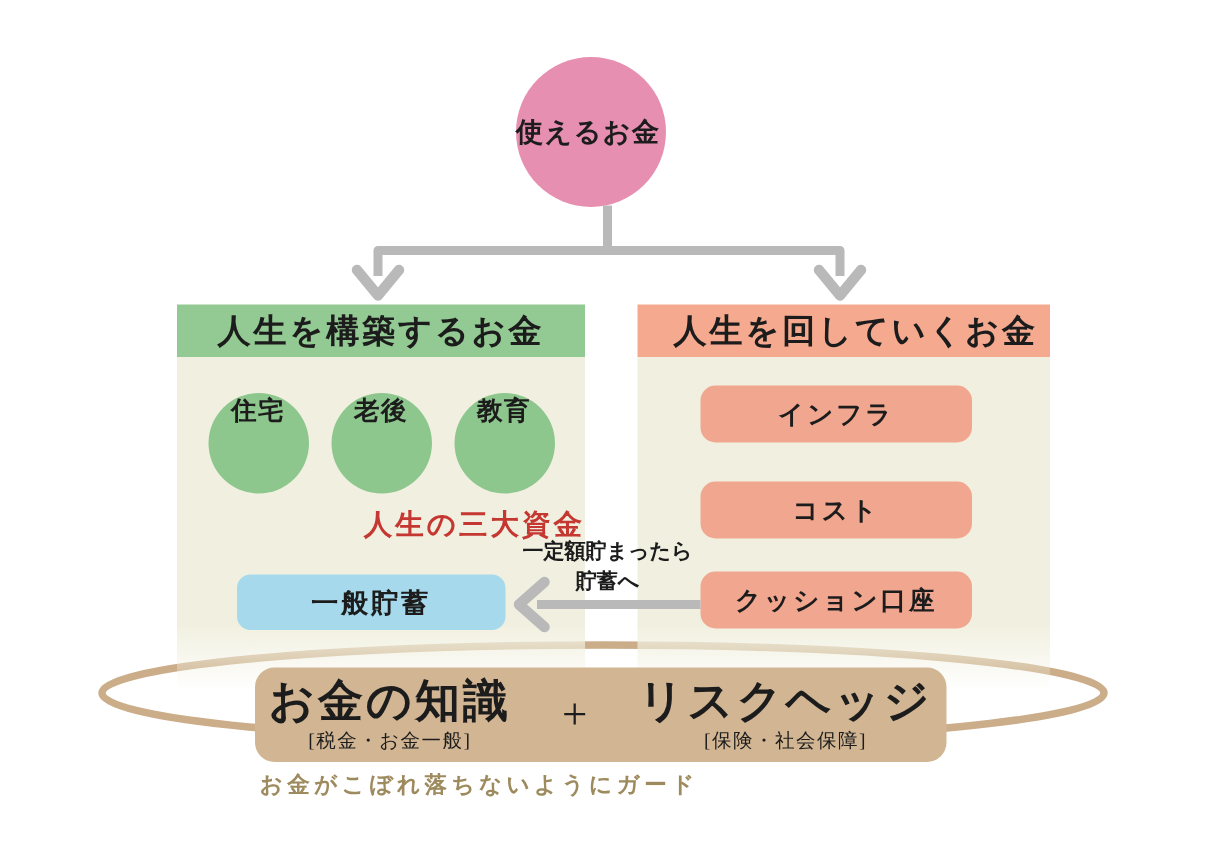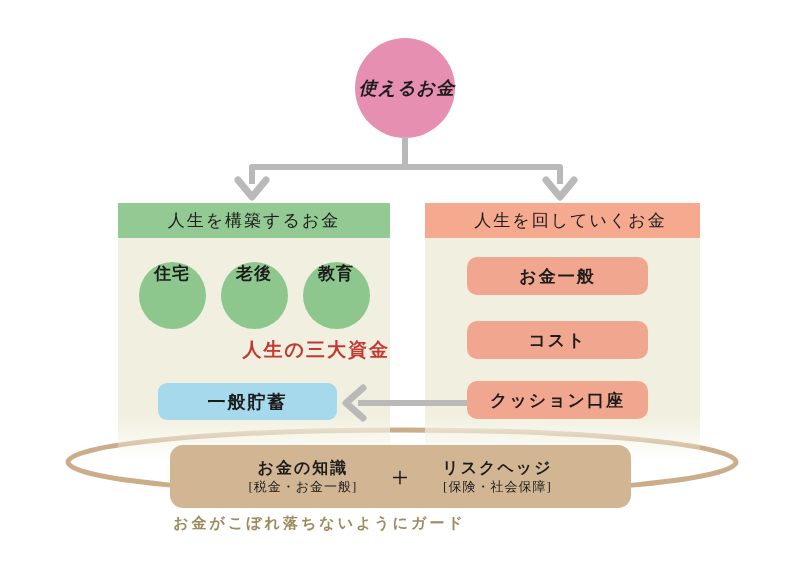--- a/index.html
+++ b/index.html
@@ -17,10 +17,10 @@
 
   
   .top-circle{
-    position:absolute;left:355px;top:38px;width:100px;height:100px;
+    position:absolute;left:344px;top:38px;width:100px;height:100px;
     border-radius:50%;background:#e78fb0;
-    display:flex;align-items:center;justify-content:flex-end;
-    font-size:18px;font-weight:700;letter-spacing:1px;z-index:2;font-style:italic;
+    display:flex;align-items:center;justify-content:flex-start;
+    font-size:18px;font-weight:700;letter-spacing:1px;z-index:2;
   }
 
   

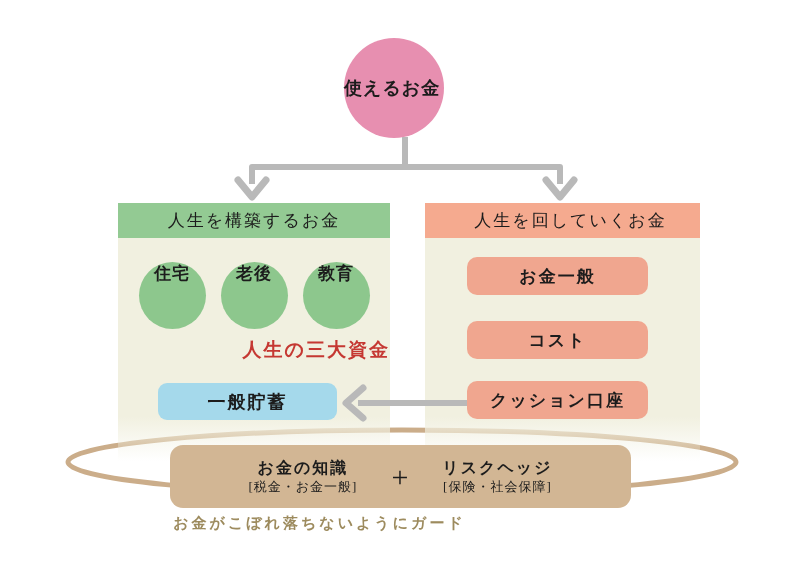--- a/index.html
+++ b/index.html
@@ -29,7 +29,7 @@
   .panel-right{left:425px;width:275px;}
   .panel-header{
     height:35px;display:flex;align-items:center;justify-content:center;
-    font-size:17px;font-weight:400;letter-spacing:2px;text-align:right;
+    font-size:22px;font-weight:700;letter-spacing:2px;text-align:right;
   }
   .panel-left .panel-header{background:#93ca93;}
   .panel-right .panel-header{background:#f5aa8f;padding-left:16px;}

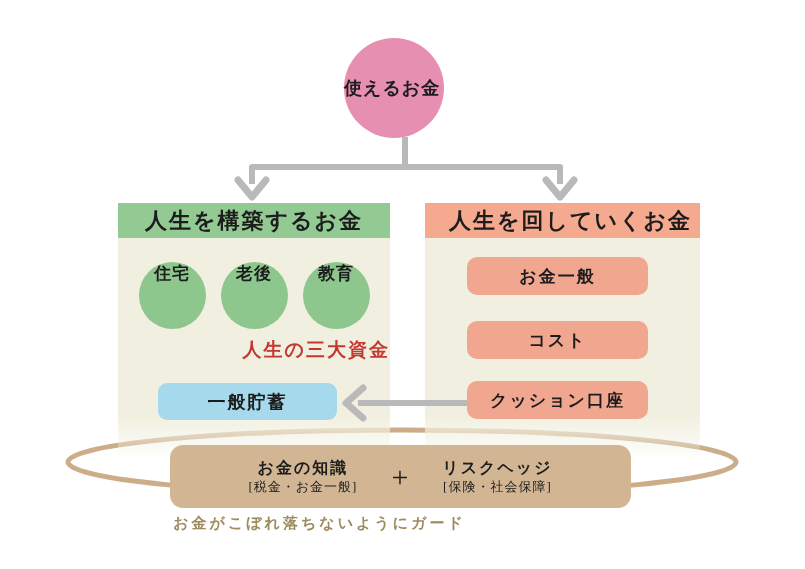--- a/index.html
+++ b/index.html
@@ -132,7 +132,7 @@
     </div>
     <div class="panel-body"></div>
     <div class="expense-box expense-1">
-      <span>お金一般</span>
+      <span>インフラ</span>
     </div>
     <div class="expense-box expense-2">
       <span>コスト</span>

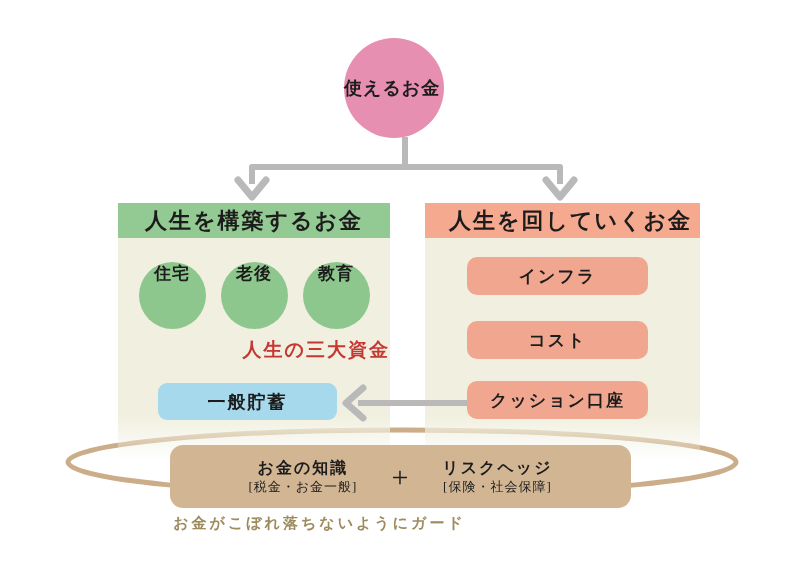--- a/index.html
+++ b/index.html
@@ -142,6 +142,10 @@
     </div>
   </div>
 
+  <div class="transfer-note">
+    <div>一定額貯まったら</div>
+    <div>貯蓄へ</div>
+  </div>
 
   <div class="guard-box">
     <div class="guard-item">

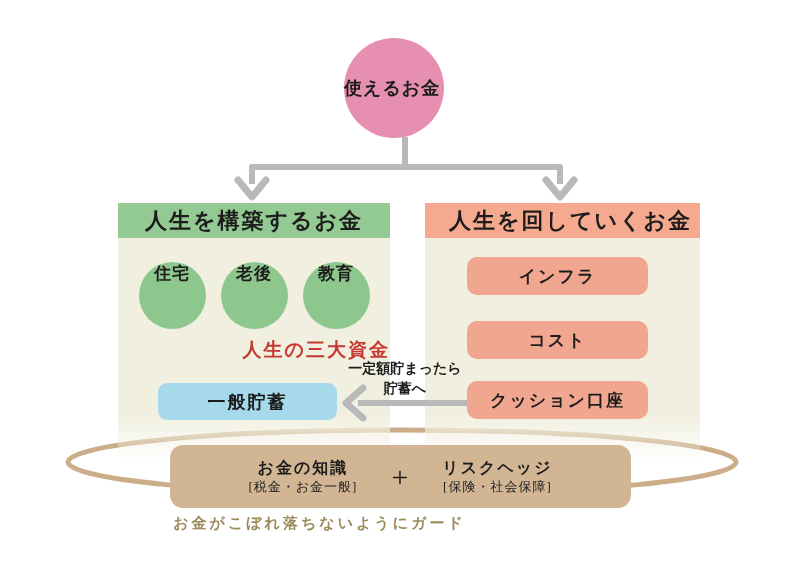--- a/index.html
+++ b/index.html
@@ -80,7 +80,7 @@
     display:flex;align-items:center;justify-content:center;gap:34px;
   }
   .guard-item{text-align:center;line-height:1.05;}
-  .guard-title{font-size:16px;font-weight:700;letter-spacing:2px;}
+  .guard-title{font-size:30px;font-weight:700;letter-spacing:2px;}
   .guard-sub{font-size:13px;margin-top:3px;letter-spacing:1px;}
   .guard-plus{font-size:30px;font-weight:400;line-height:1;}
 

